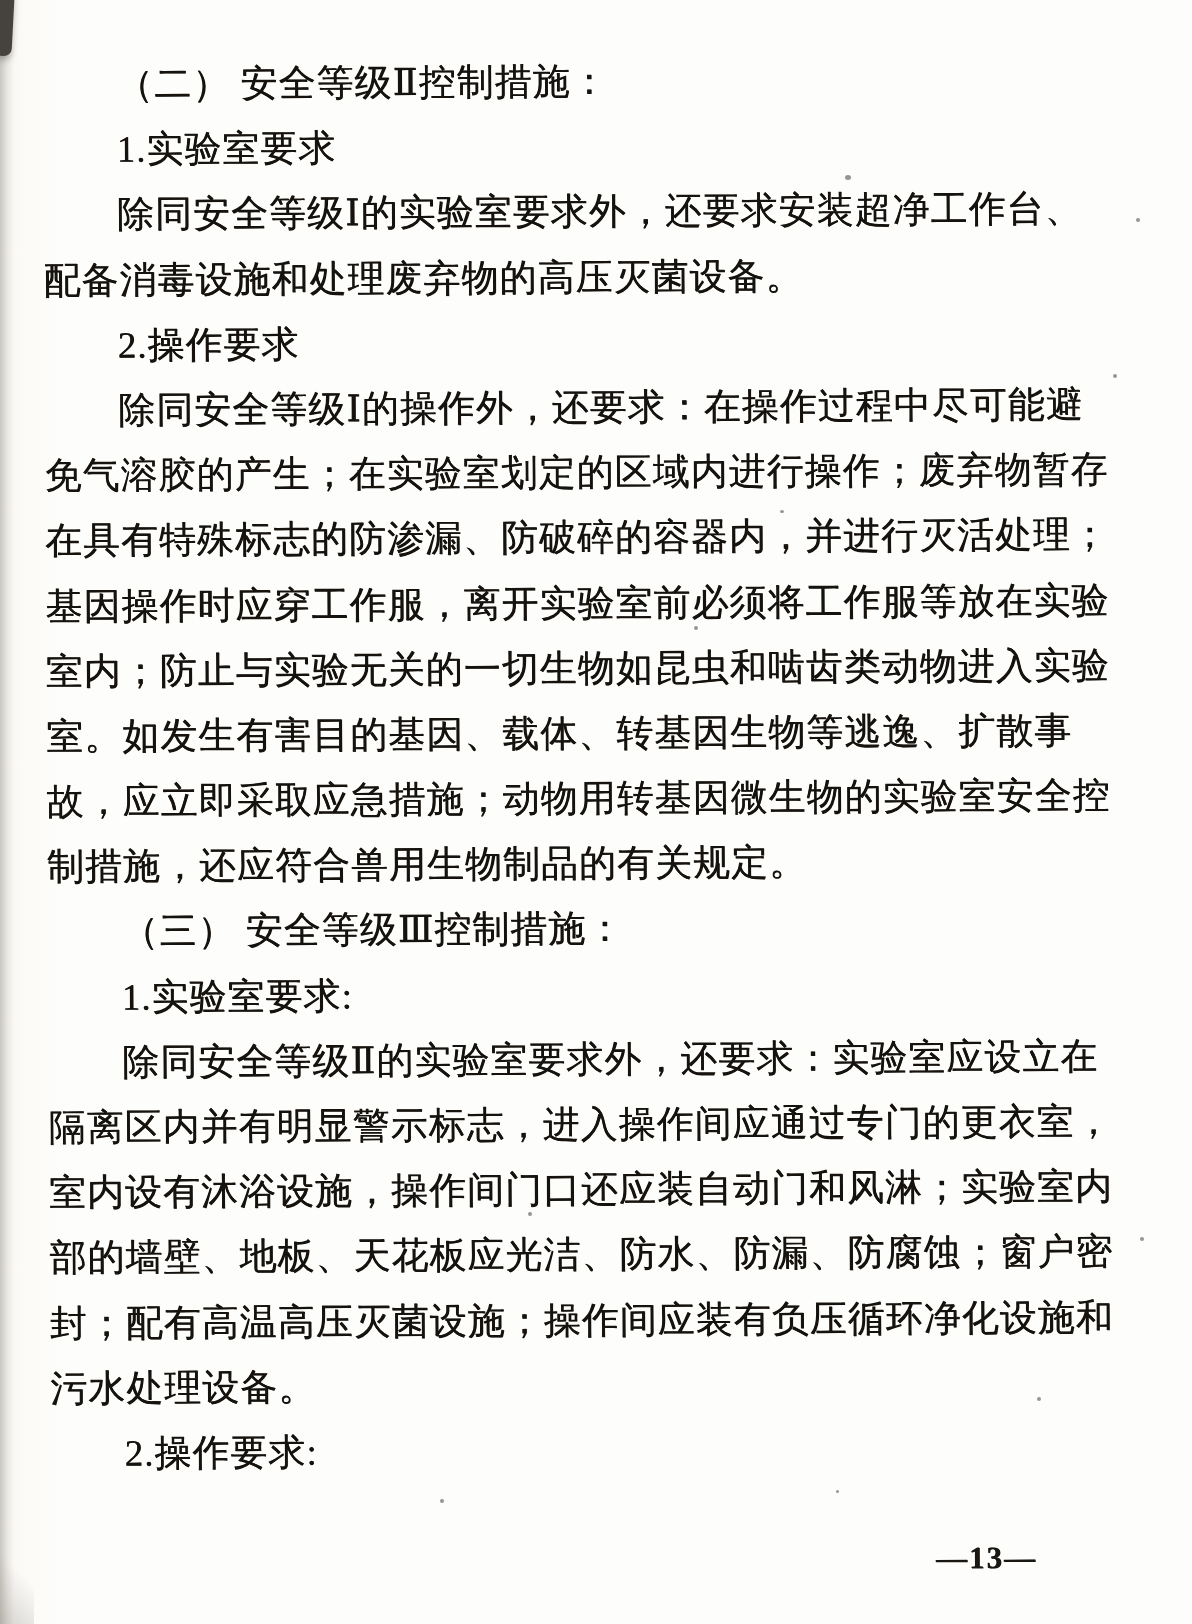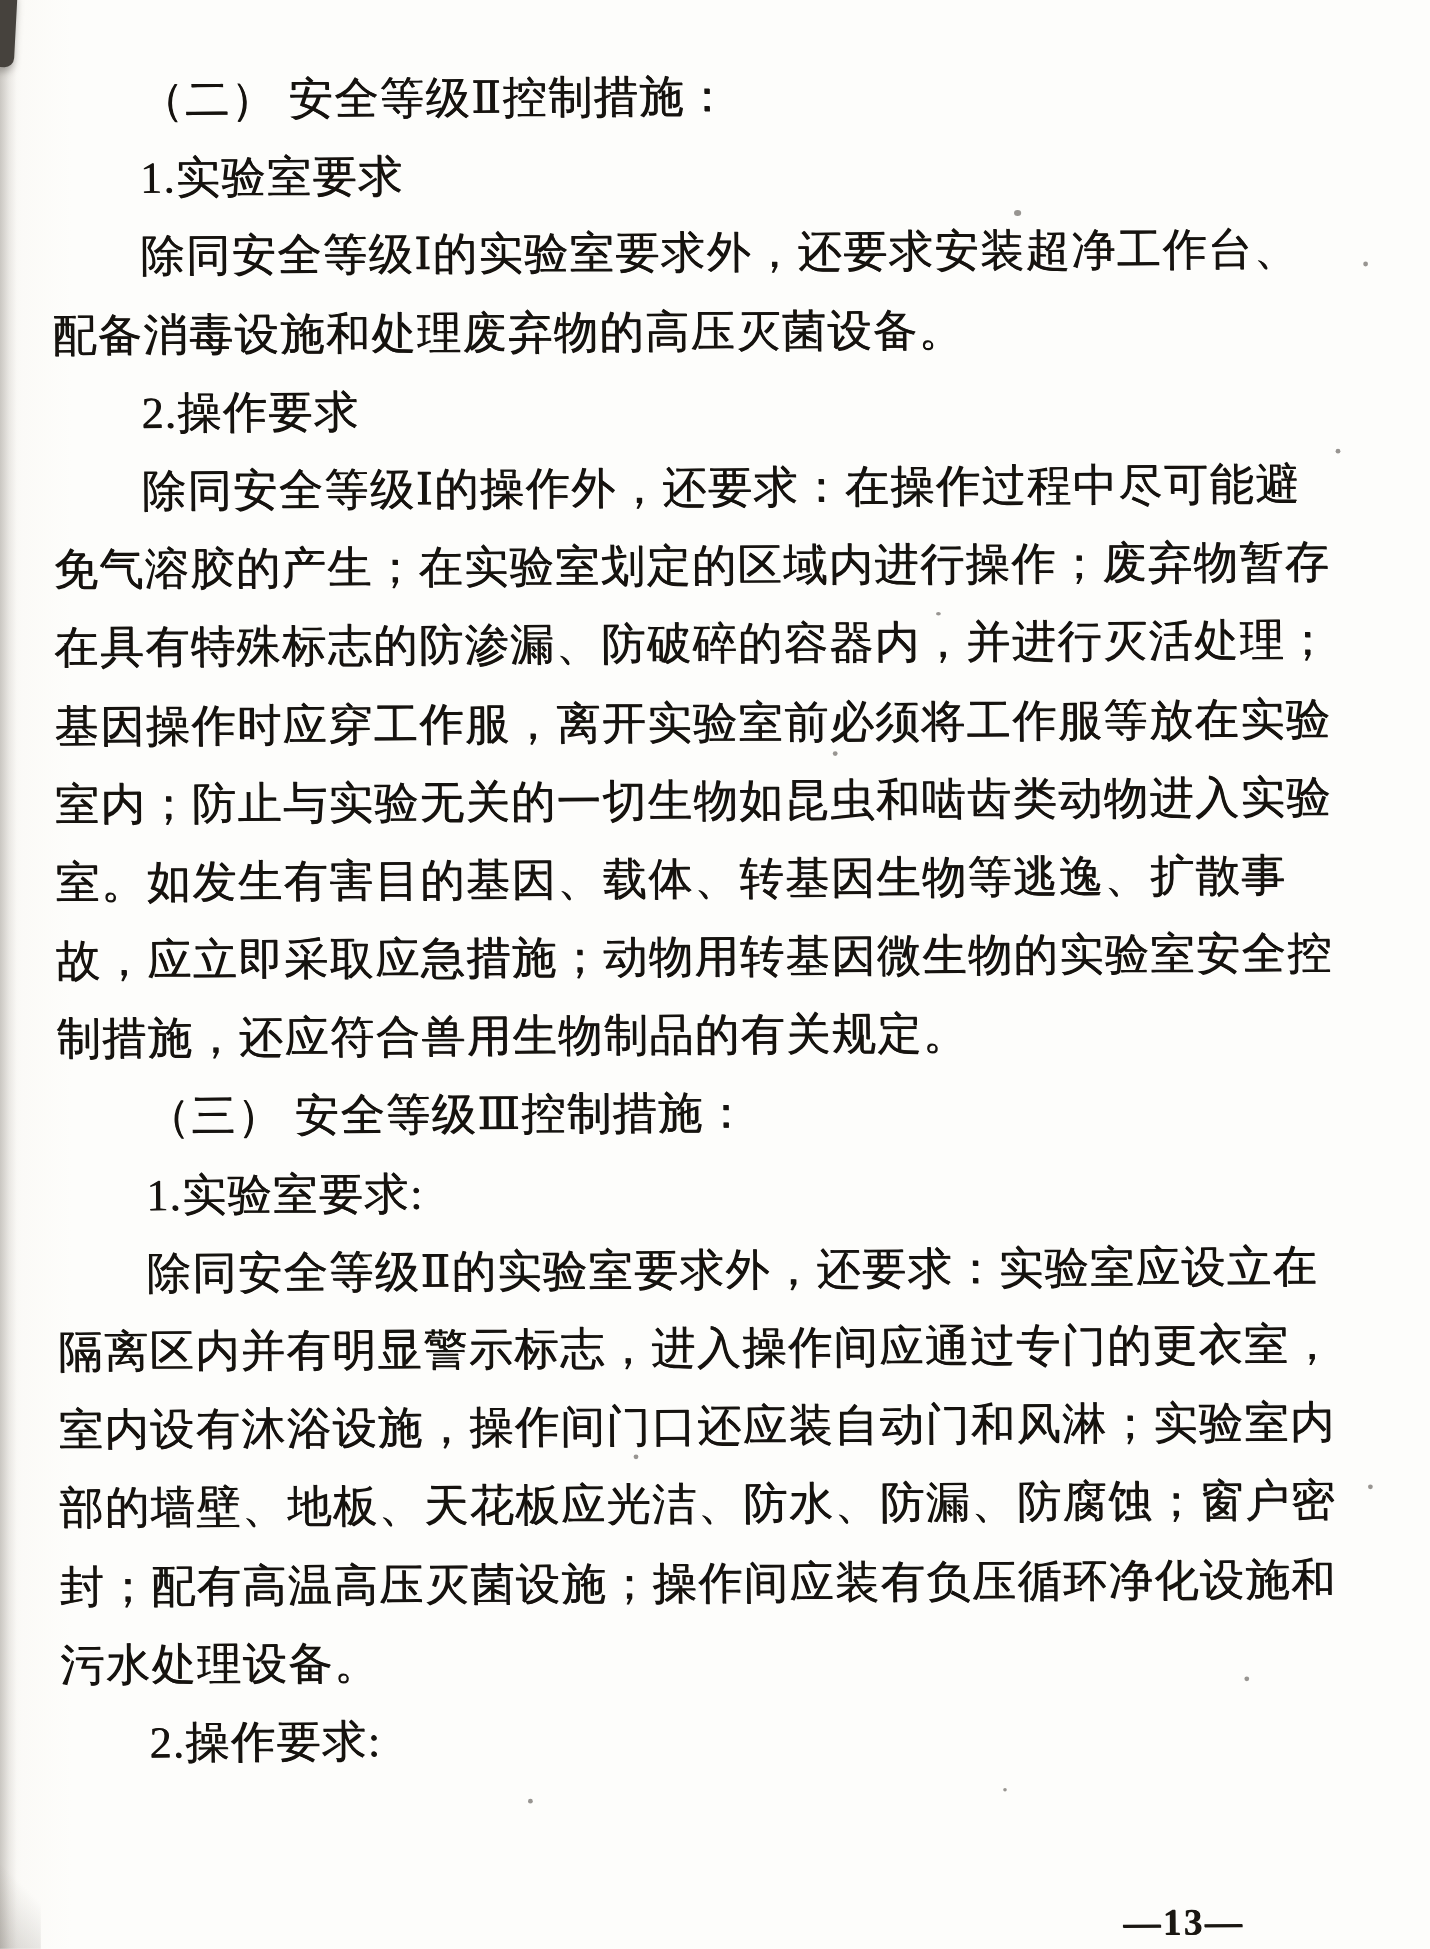--- a/index.html
+++ b/index.html
@@ -72,7 +72,7 @@
   .page-number {
     position: absolute;
     left: 936px;
-    top: 1584px;
+    top: 1540px;
     font-size: 31px;
     font-weight: bold;
     letter-spacing: 2px;

